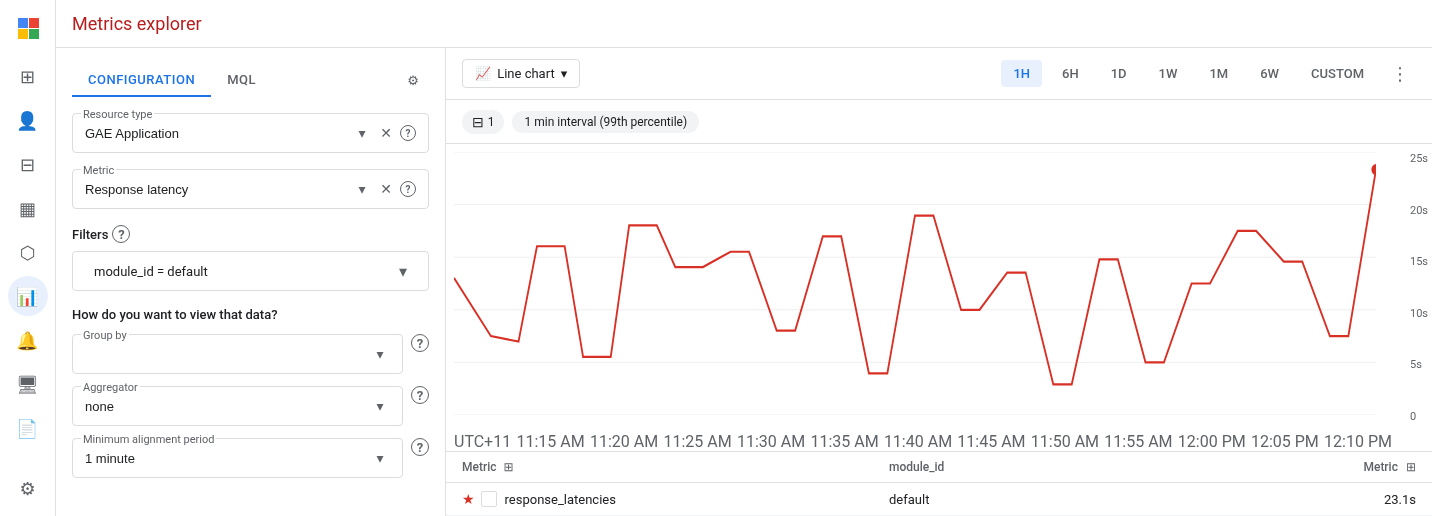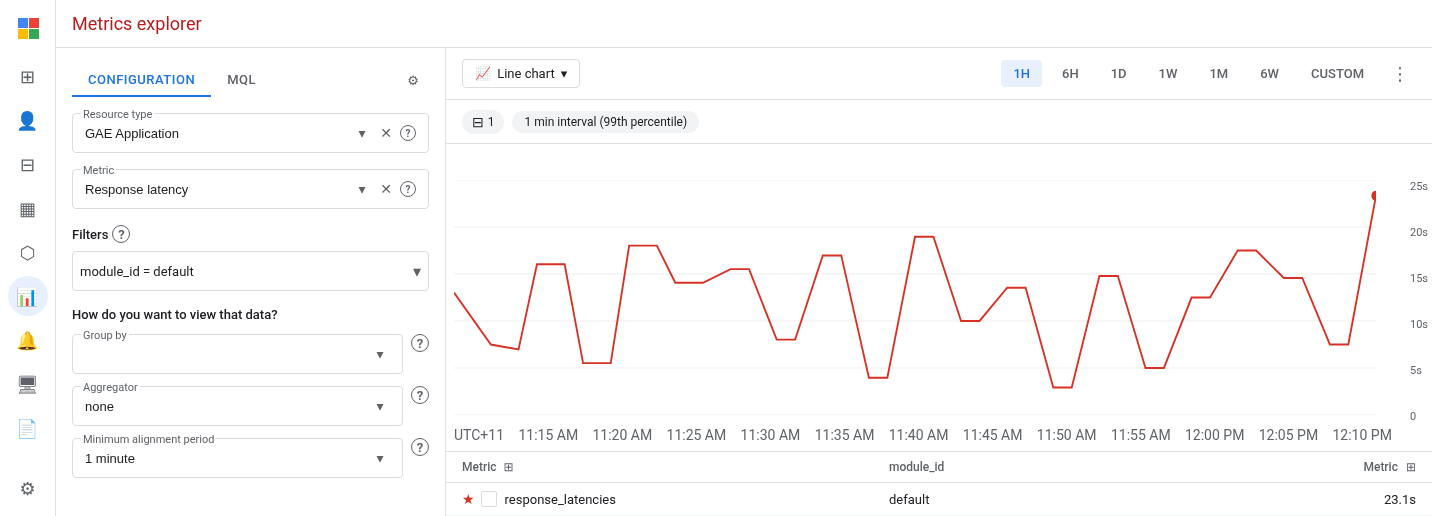--- a/index.html
+++ b/index.html
@@ -225,7 +225,7 @@
 
       <div style="flex:1; display:flex; flex-direction:column; overflow:hidden;">
 
-        <div style="flex:1; position:relative; padding:8px 21px 8px 8px;margin-top:28px;">
+        <div style="flex:1; position:relative; padding:8px 21px 8px 8px;">
 
           <div style="position:absolute; right:4px; top:8px; bottom:28px; display:flex; flex-direction:column; justify-content:space-between; font-size:11px; color:#5f6368;">
             <span>25s</span>

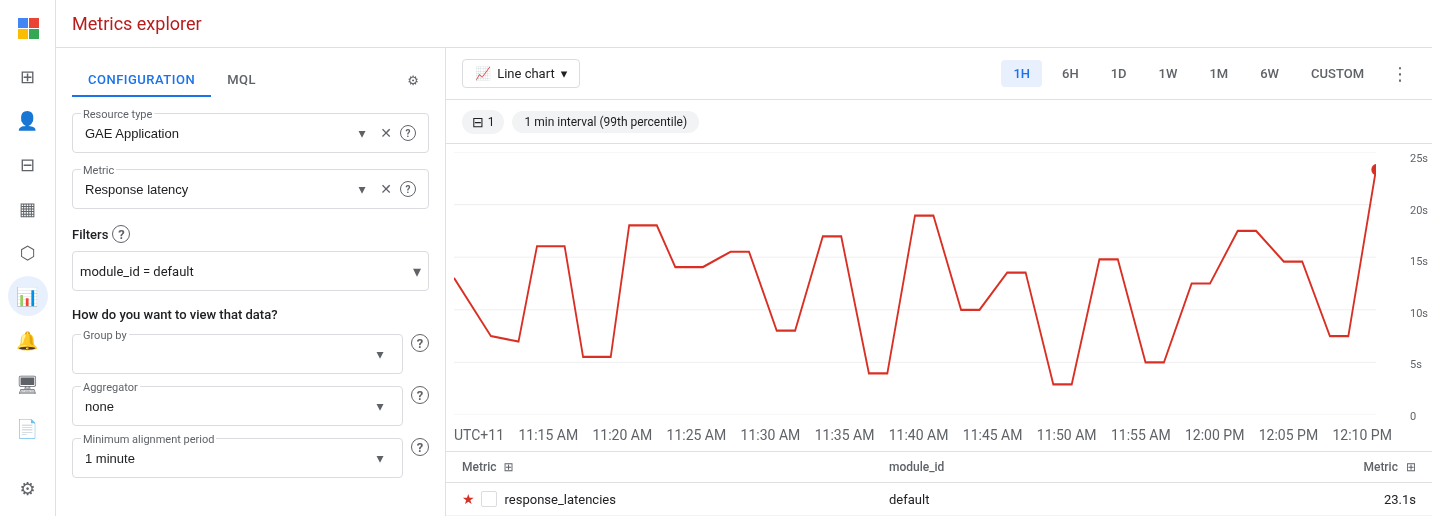--- a/index.html
+++ b/index.html
@@ -38,7 +38,7 @@
     
     .section-title { font-size: 13px; font-weight: 500; color: #202124; margin-bottom: 8px; display: flex; align-items: center; gap: 4px; }
     .help-icon { width: 18px; height: 18px; display: flex; align-items: center; justify-content: center; color: #5f6368; font-size: 13px; cursor: pointer; border-radius: 50%; border: 1px solid #5f6368; line-height: 1; font-weight: 700; }
-    .filter-row { border: 1px solid #dadce0; border-radius: 4px; padding: 8px 7px; display: flex; align-items: center; height: 40px; margin-bottom: 8px; }
+    .filter-row { border: 1px solid #dadce0; border-radius: 4px; padding: 8px 21px; display: flex; align-items: center; height: 40px; margin-bottom: 8px; }
     .filter-text { flex: 1; font-size: 13px; color: #202124; }
     .chevron-down { color: #5f6368; font-size: 16px; }
     .add-filter-btn { display: flex; align-items: center; gap: 6px; color: #1a73e8; font-size: 13px; font-weight: 500; cursor: pointer; padding: 4px 0; }

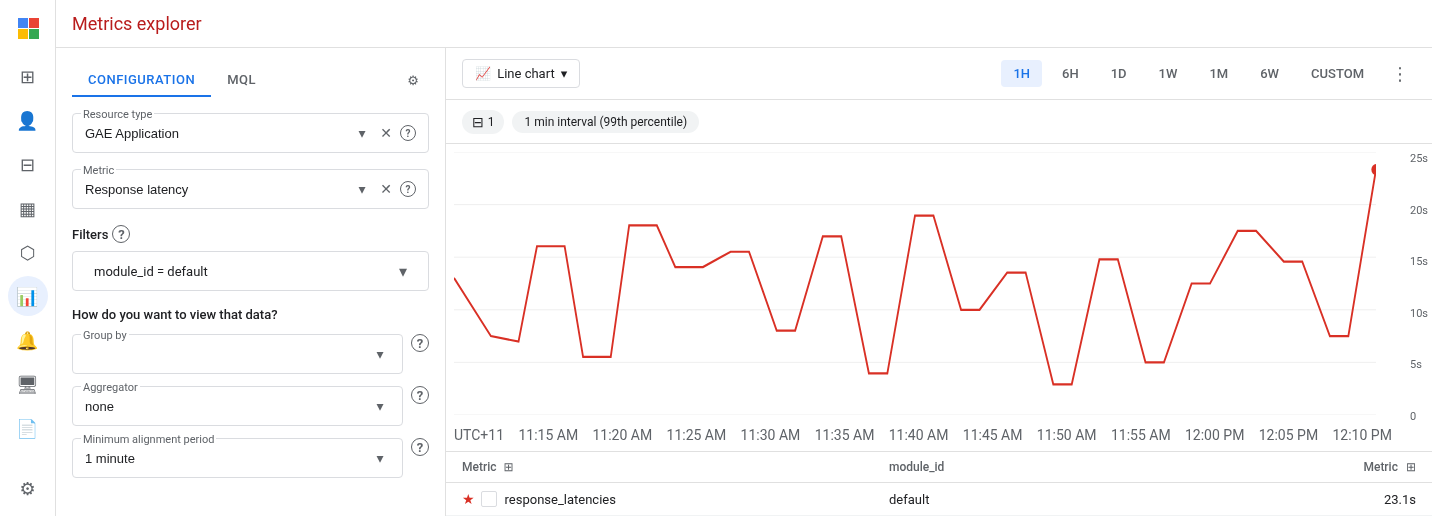--- a/index.html
+++ b/index.html
@@ -250,7 +250,7 @@
             <circle cx="1000" cy="16" r="5" fill="#d93025"></circle>
           </svg>
 
-          <div style="position:absolute; bottom:0; left:8px; right:40px; height:24px; display:flex; justify-content:space-between; font-size:14px; color:#5f6368;">
+          <div style="position:absolute; bottom:0; left:8px; right:40px; height:24px; display:flex; justify-content:space-between; font-size:16px; color:#5f6368;align-items:flex-end;">
             <span>UTC+11</span>
             <span>11:15 AM</span>
             <span>11:20 AM</span>

